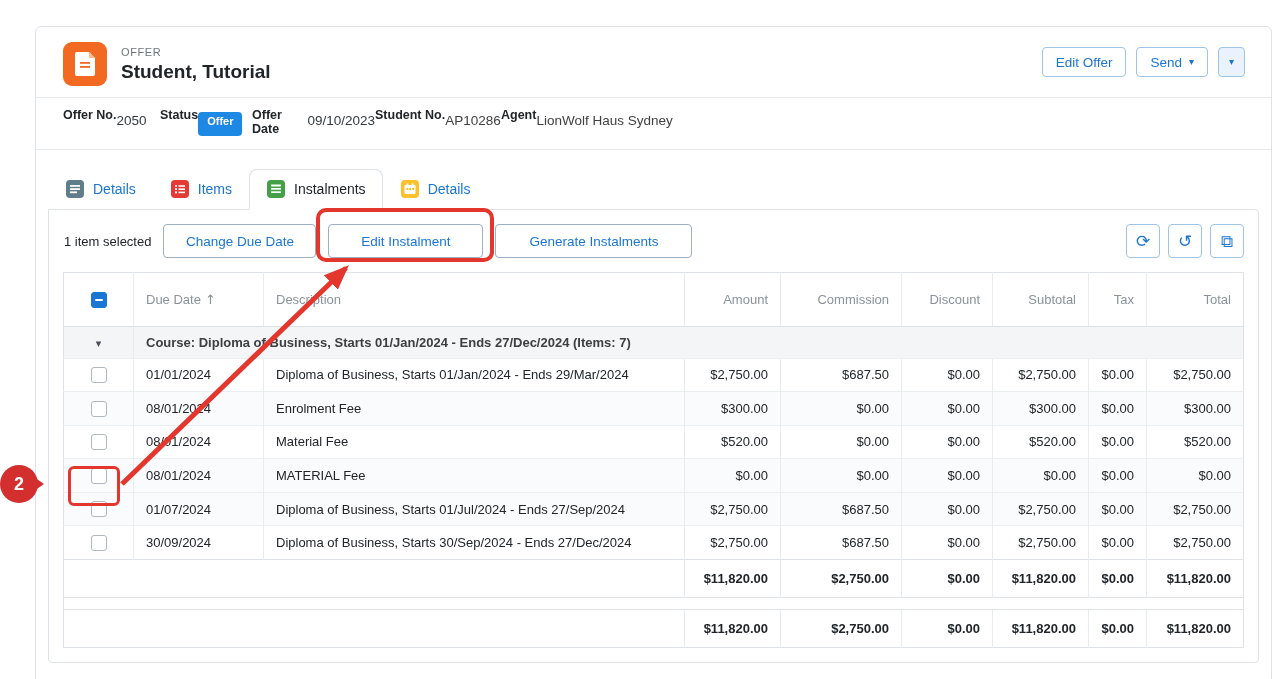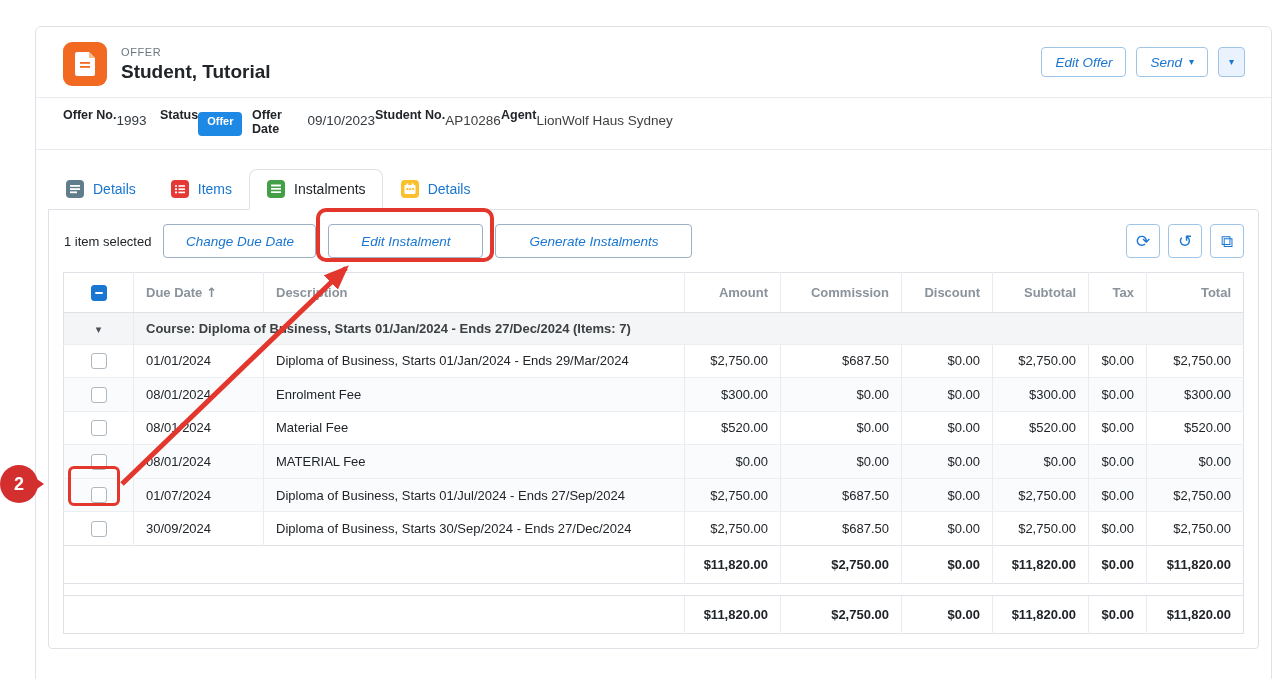--- a/index.html
+++ b/index.html
@@ -21,7 +21,7 @@
   .header-actions { display:flex; gap:10px; margin-top:5px; }
   .btn { background:#fff; border:1px solid #9ec5e8; color:#1976d2; font-family:inherit;
          font-size:13.5px; border-radius:4px; padding:5px 13px; height:30px; cursor:pointer;
-         display:inline-flex; align-items:center; gap:7px;font-style:italic; }
+         display:inline-flex; align-items:center; gap:7px; }
   .btn .caret { font-size:10px; line-height:1; }
   .btn-caret-only { padding:5px 10px; background:#eaf3fd; }
 

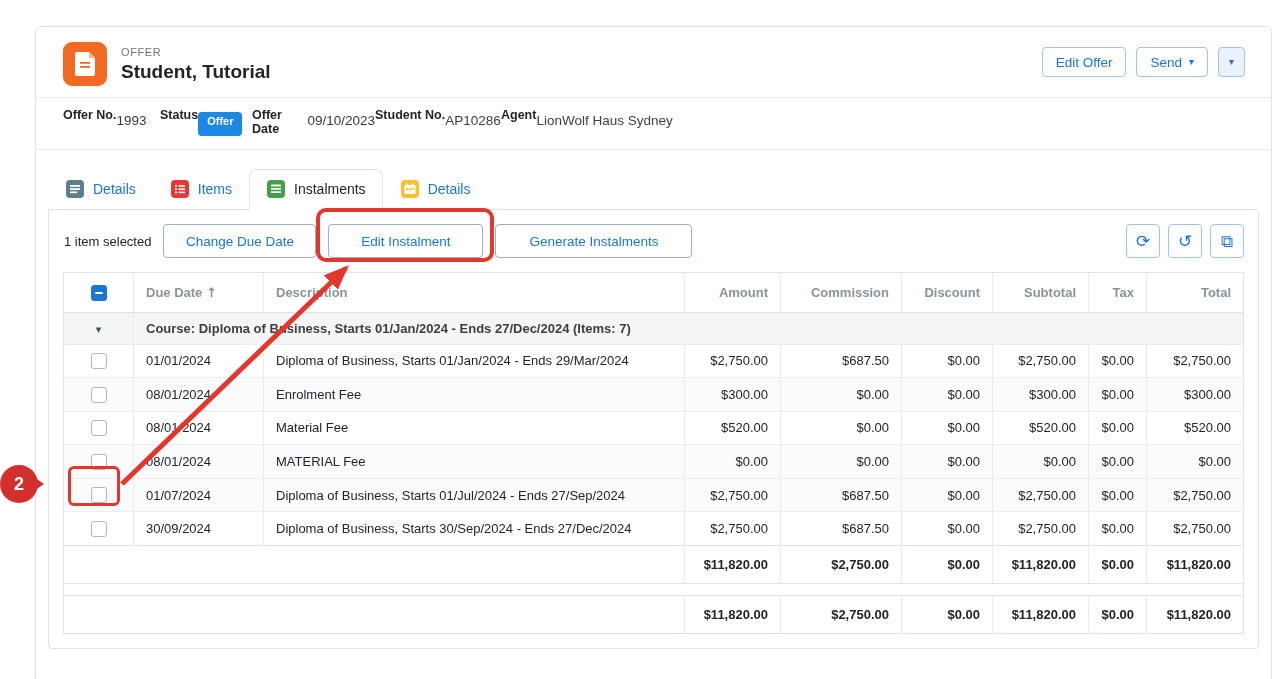--- a/index.html
+++ b/index.html
@@ -129,7 +129,7 @@
     <div class="info-bar">
       <div class="info-field f-offerno">
         <span class="info-label">Offer No.</span>
-        <span class="info-value">1993</span>
+        <span class="info-value">2050</span>
       </div>
       <div class="info-field f-status">
         <span class="info-label">Status</span>

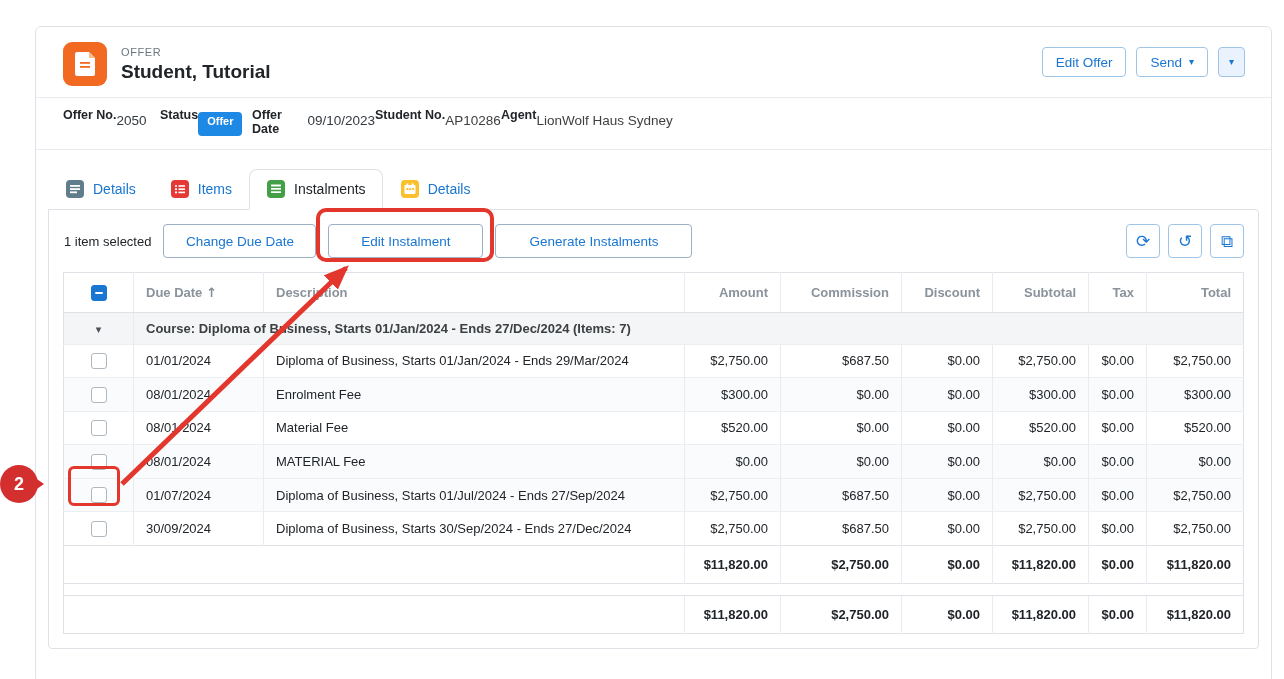--- a/index.html
+++ b/index.html
@@ -59,7 +59,7 @@
   .table-wrap { margin:0 14px; }
   table { width:100%; border-collapse:collapse; font-size:13px; color:#212529;
           border:1px solid #dee2e6; table-layout:fixed; }
-  th { font-weight:700; color:#8a939b; text-align:left; padding:11px 12px;
+  th { font-weight:400; color:#8a939b; text-align:left; padding:18px 12px;
        border-bottom:1px solid #dee2e6; }
   th.num, td.num { text-align:right; }
   td { padding:8px 12px; border-top:1px solid #eceff1; overflow:hidden; white-space:nowrap; }

